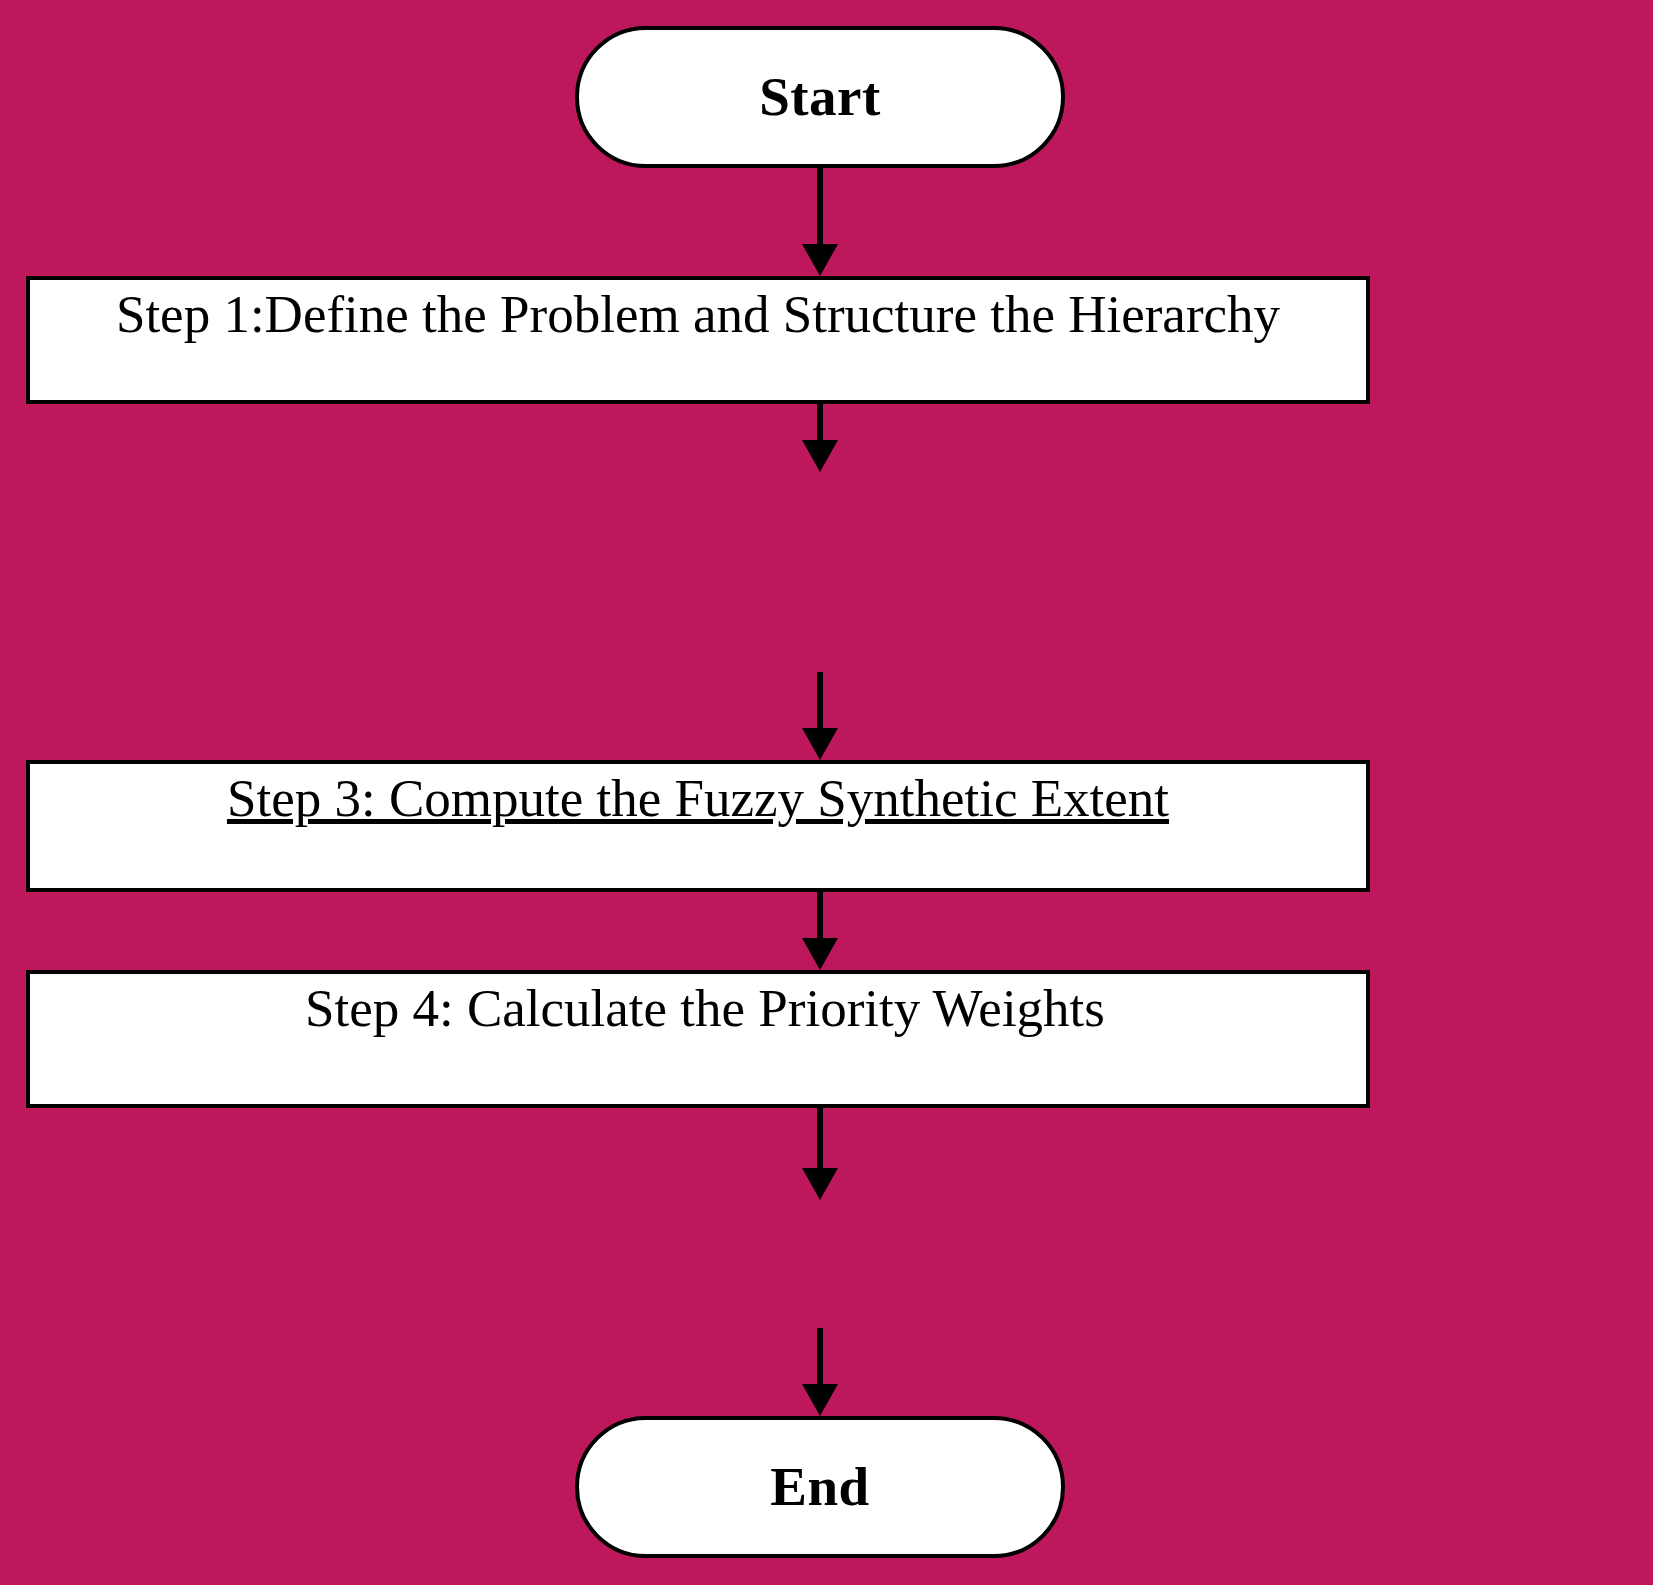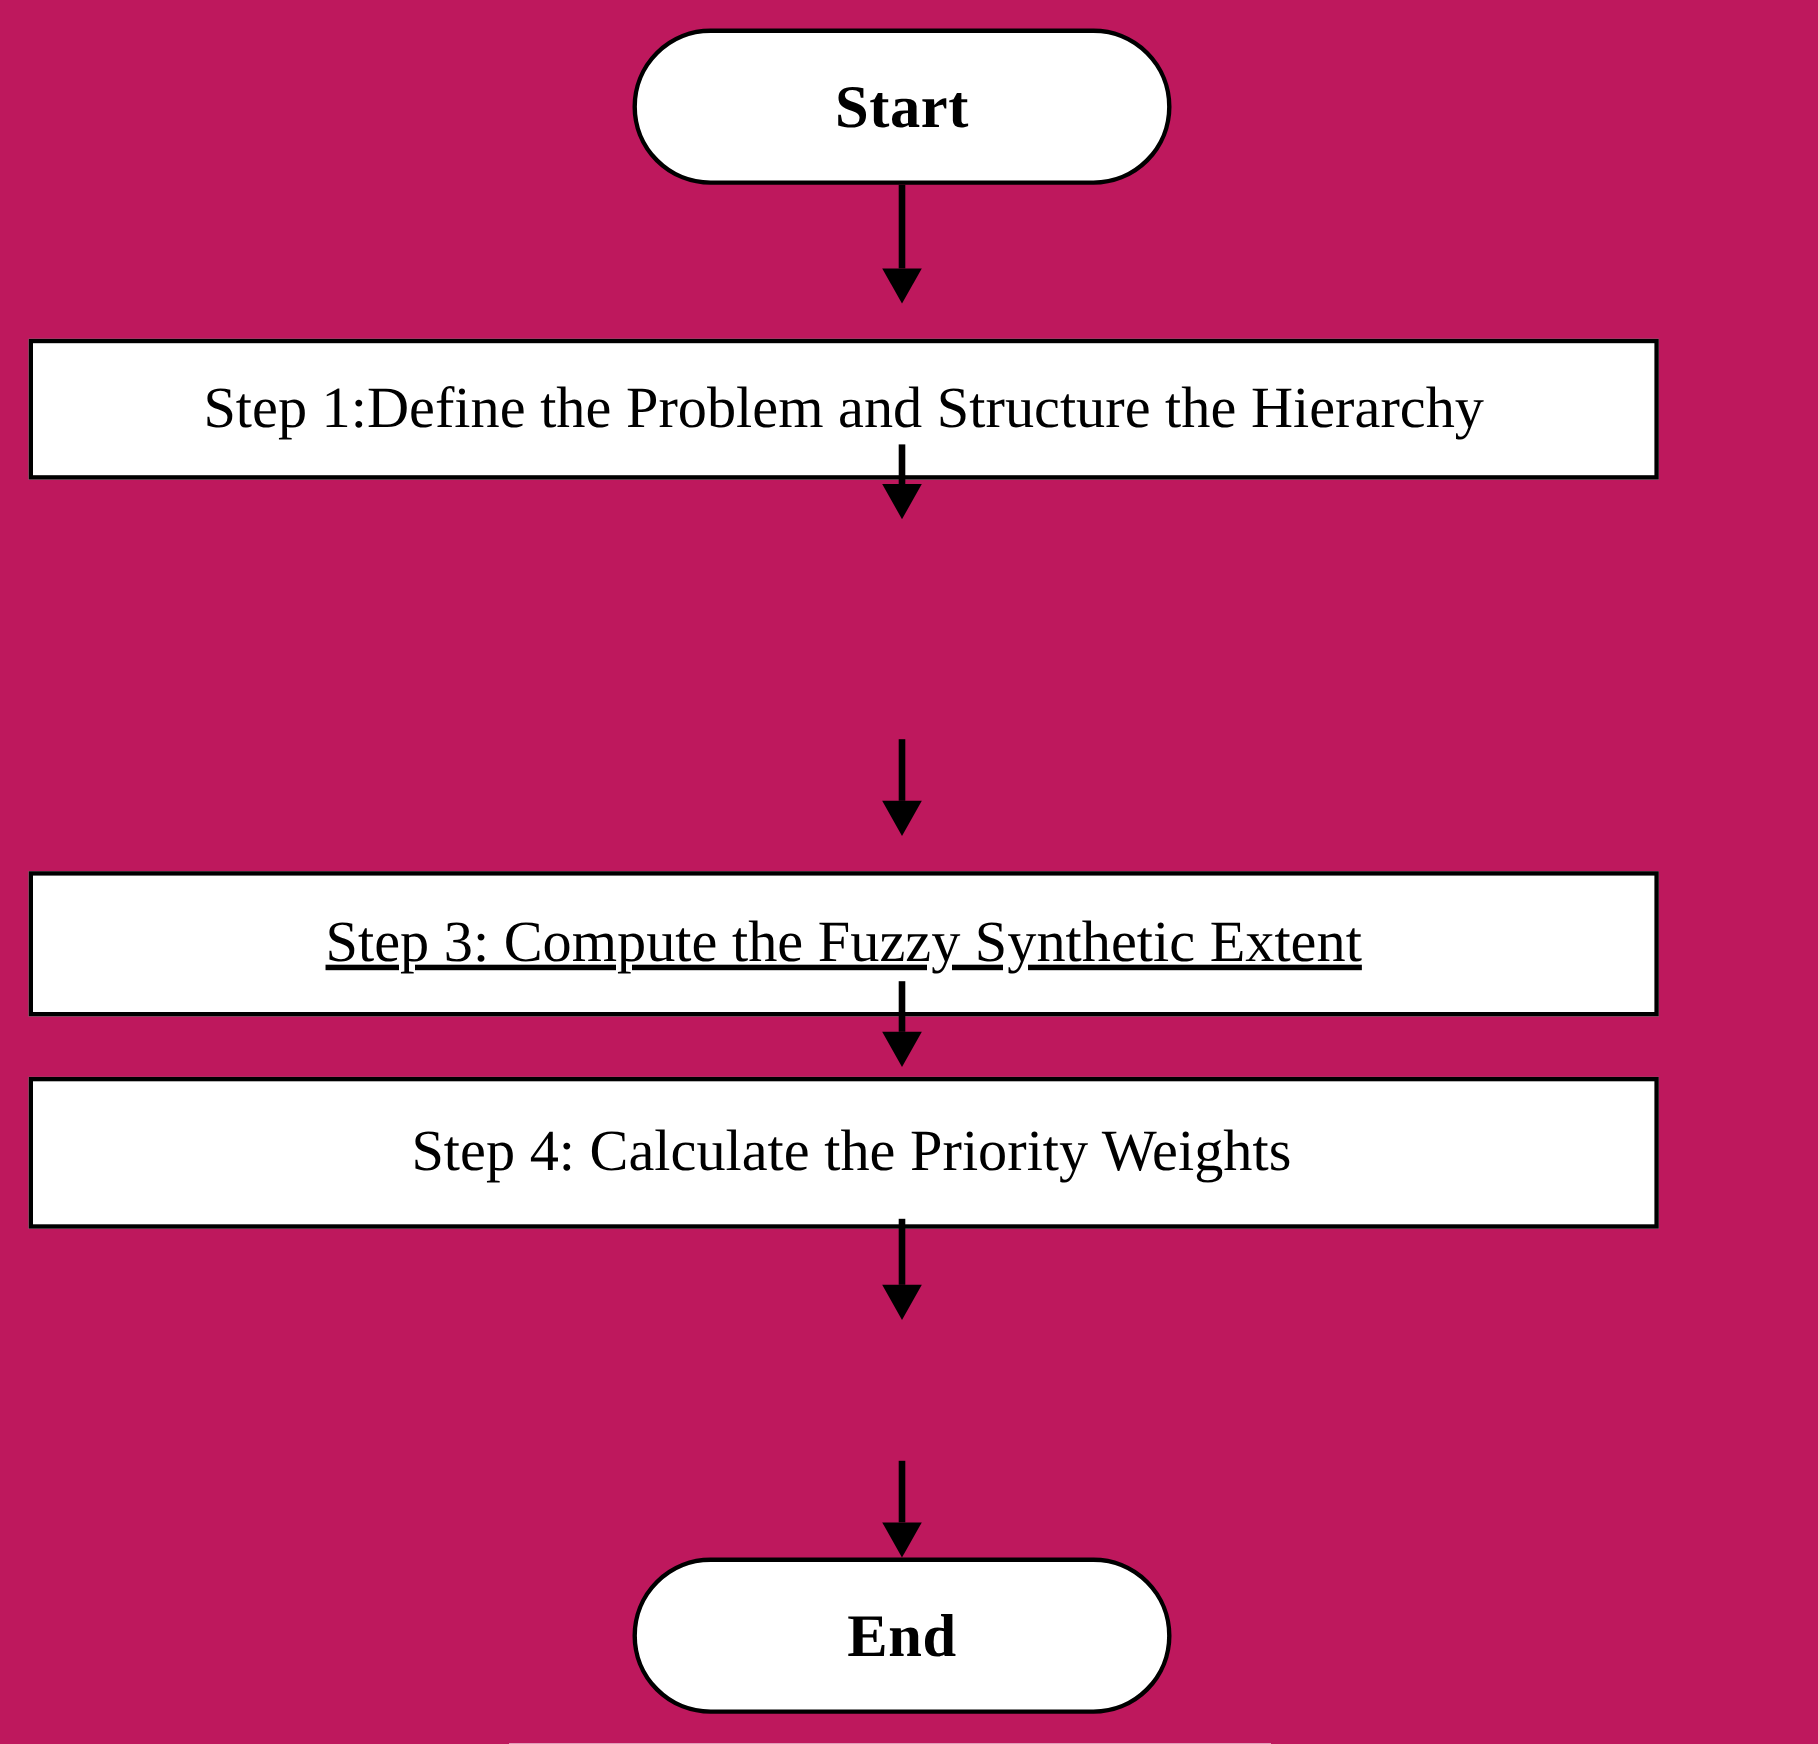--- a/index.html
+++ b/index.html
@@ -44,15 +44,13 @@
   .process {
     position: absolute;
     left: 26px;
-    width: 1482px;
+    width: 1344px;
     box-sizing: border-box;
     border: 4px solid #000000;
     background: #ffffff;
     display: flex;
-    align-items: center;
     justify-content: center;
     padding: 0 18px;
-    margin-top: 32px;
   }
   .process .node-label {
     font-size: 53px;

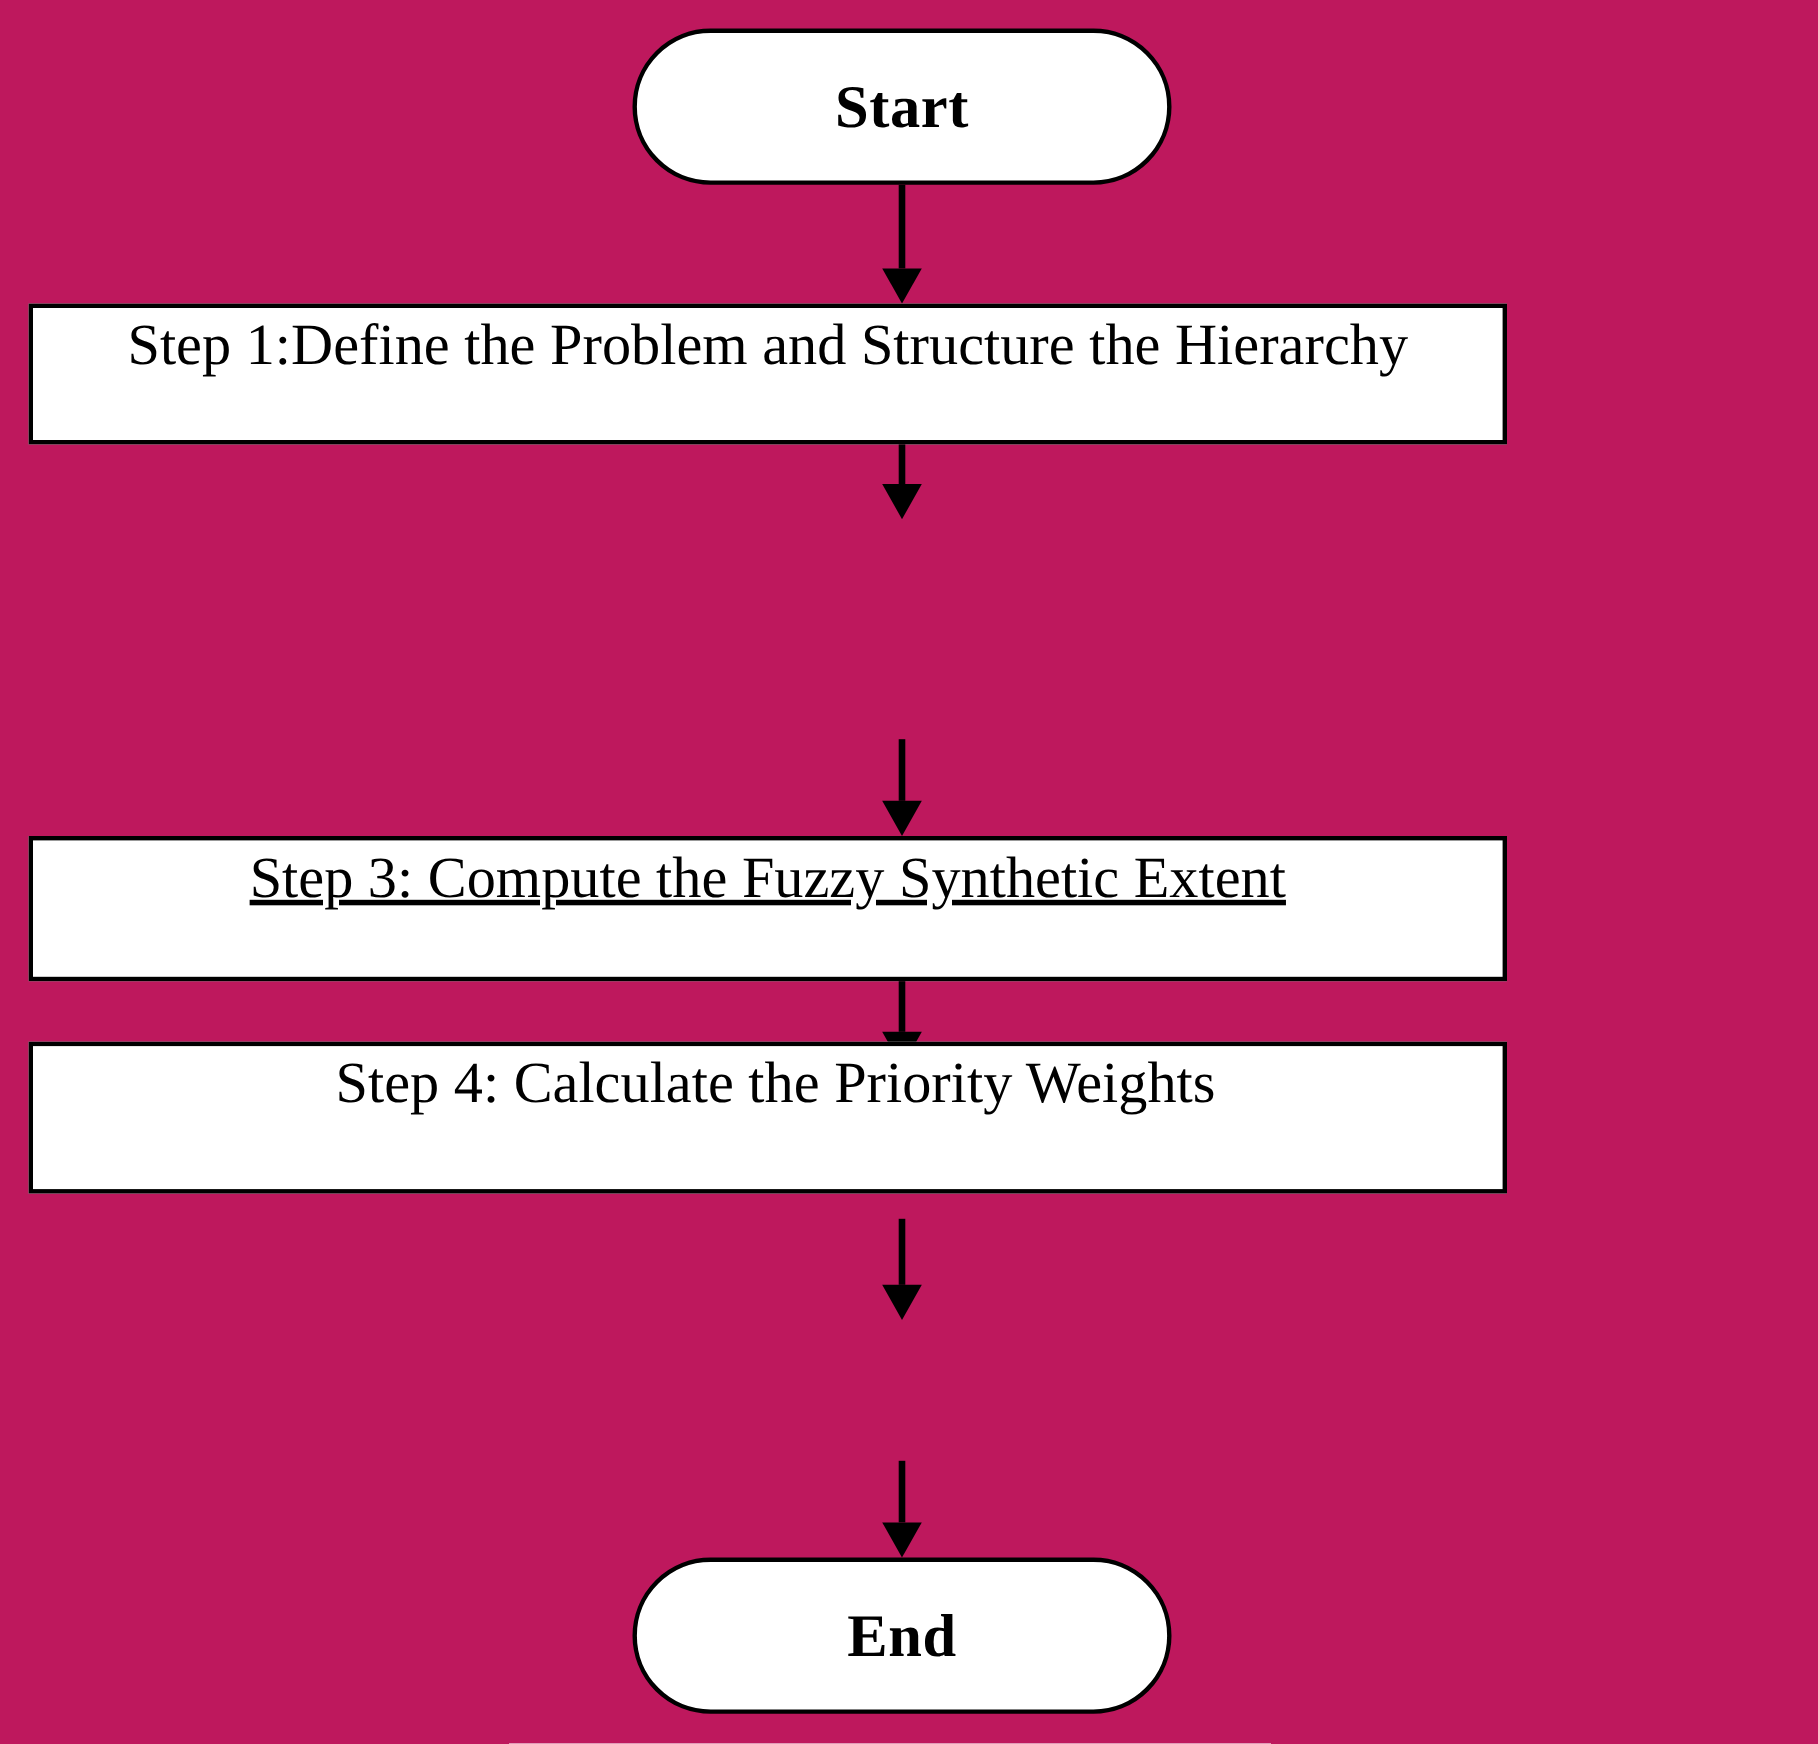--- a/index.html
+++ b/index.html
@@ -92,7 +92,7 @@
   #node-step1      { top: 276px;  height: 128px; }
   #node-step2      { top: 472px;  height: 200px; }
   #node-step3      { top: 760px;  height: 132px; text-decoration: underline; }
-  #node-step4      { top: 947px;  height: 138px; padding-left: 32px; }
+  #node-step4      { top: 970px;  height: 138px; padding-left: 32px; }
   #node-step5      { top: 1200px; height: 128px; }
   #node-end        { top: 1416px; text-align: right; }
 

